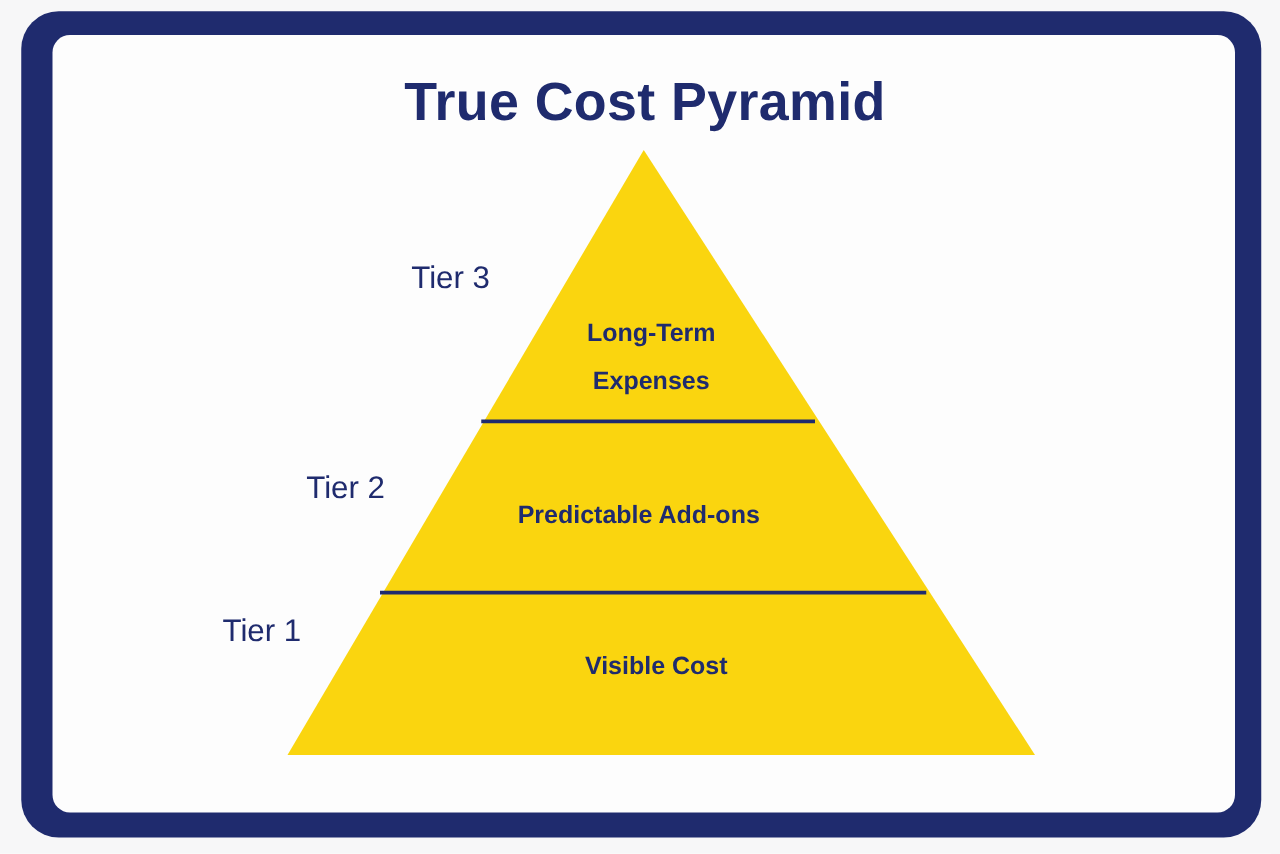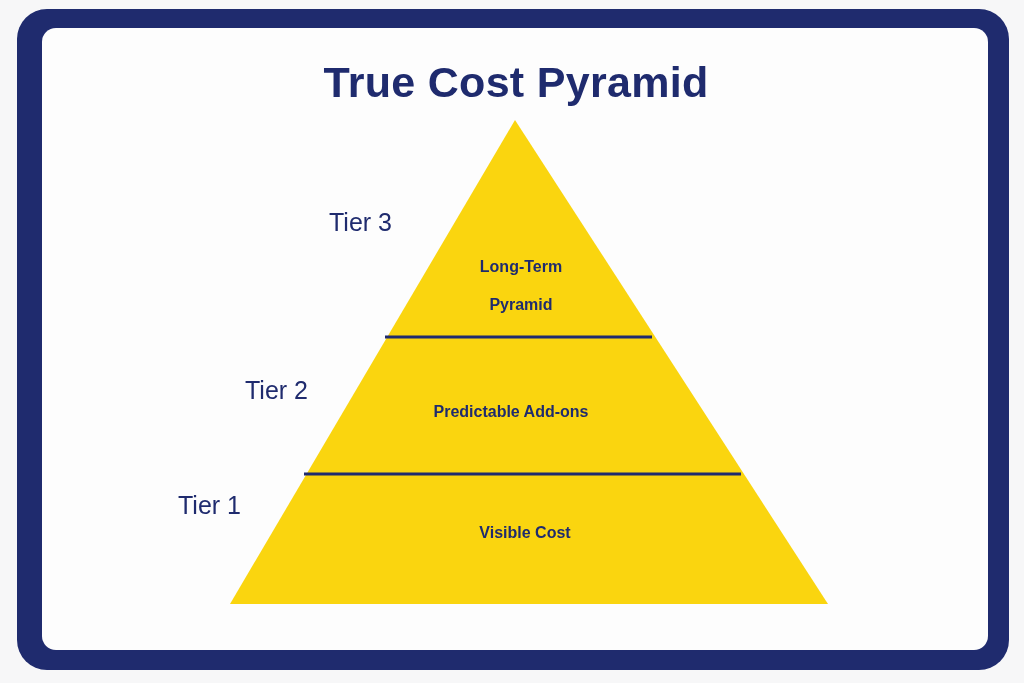--- a/index.html
+++ b/index.html
@@ -47,7 +47,7 @@
     }
     .section-label {
       position: absolute;
-      font-size: 16px;
+      font-size: 20px;
       font-weight: bold;
       color: #1f2b6e;
       text-align: center;

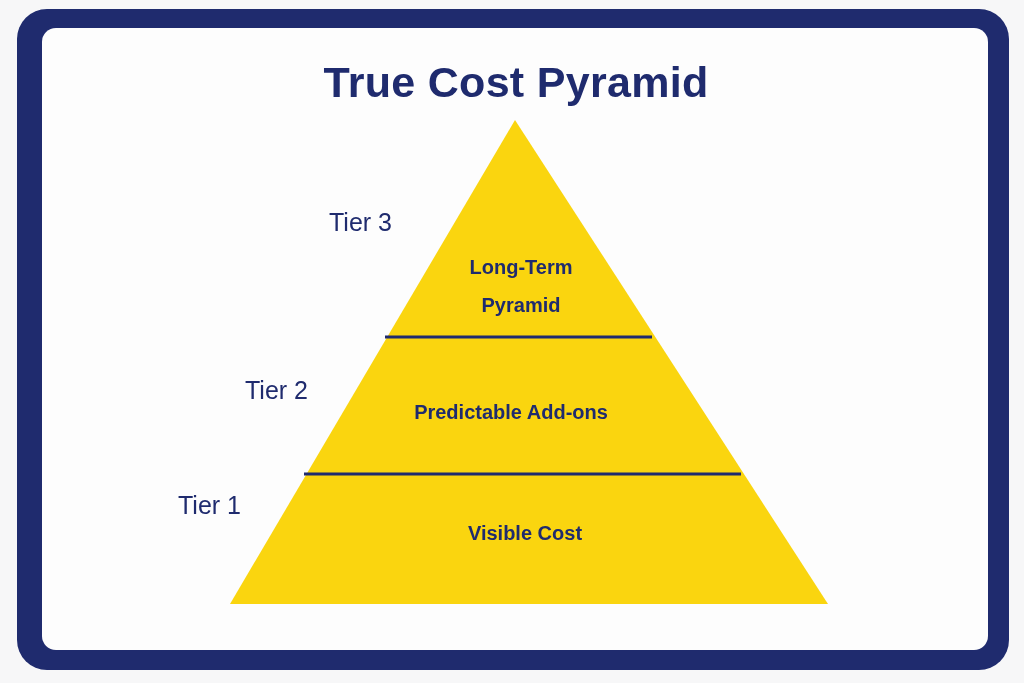--- a/index.html
+++ b/index.html
@@ -74,7 +74,7 @@
 
 <div class="section-label" style="left:405px; top:248px; width:232px;">
   <div>Long-Term</div>
-  <div>Pyramid</div>
+  <div>Expenses</div>
 </div>
 <div class="section-label" style="left:316px; top:393px; width:390px;">Predictable Add-ons</div>
 <div class="section-label" style="left:330px; top:514px; width:390px;">Visible Cost</div>

